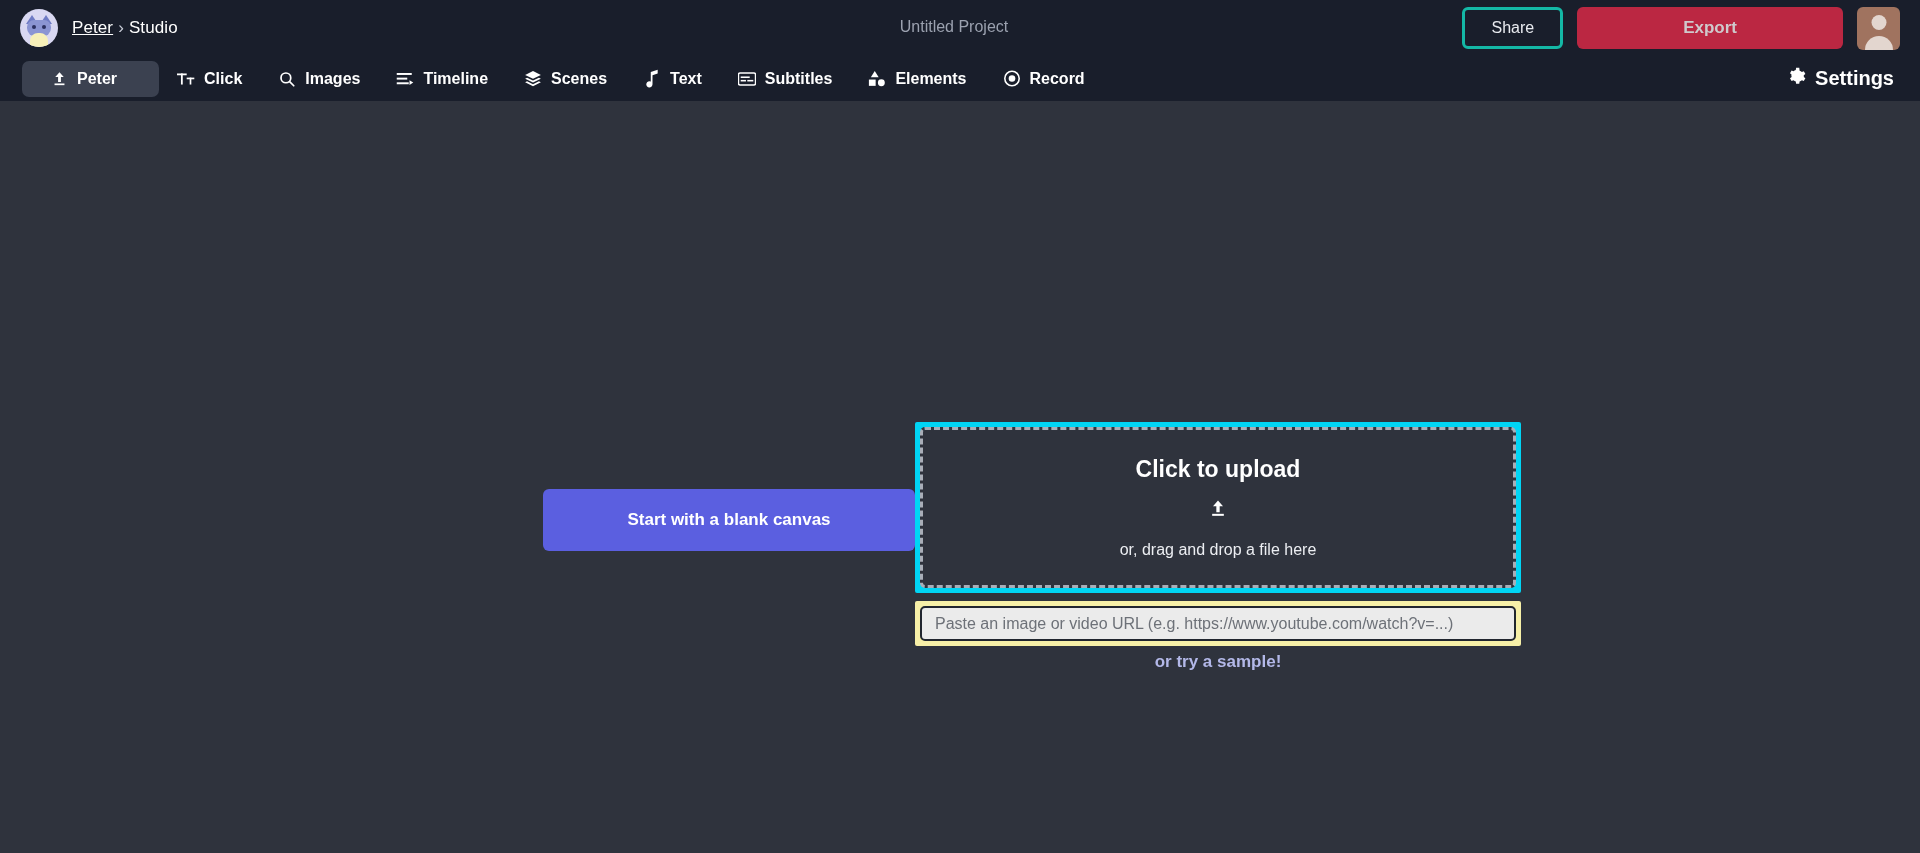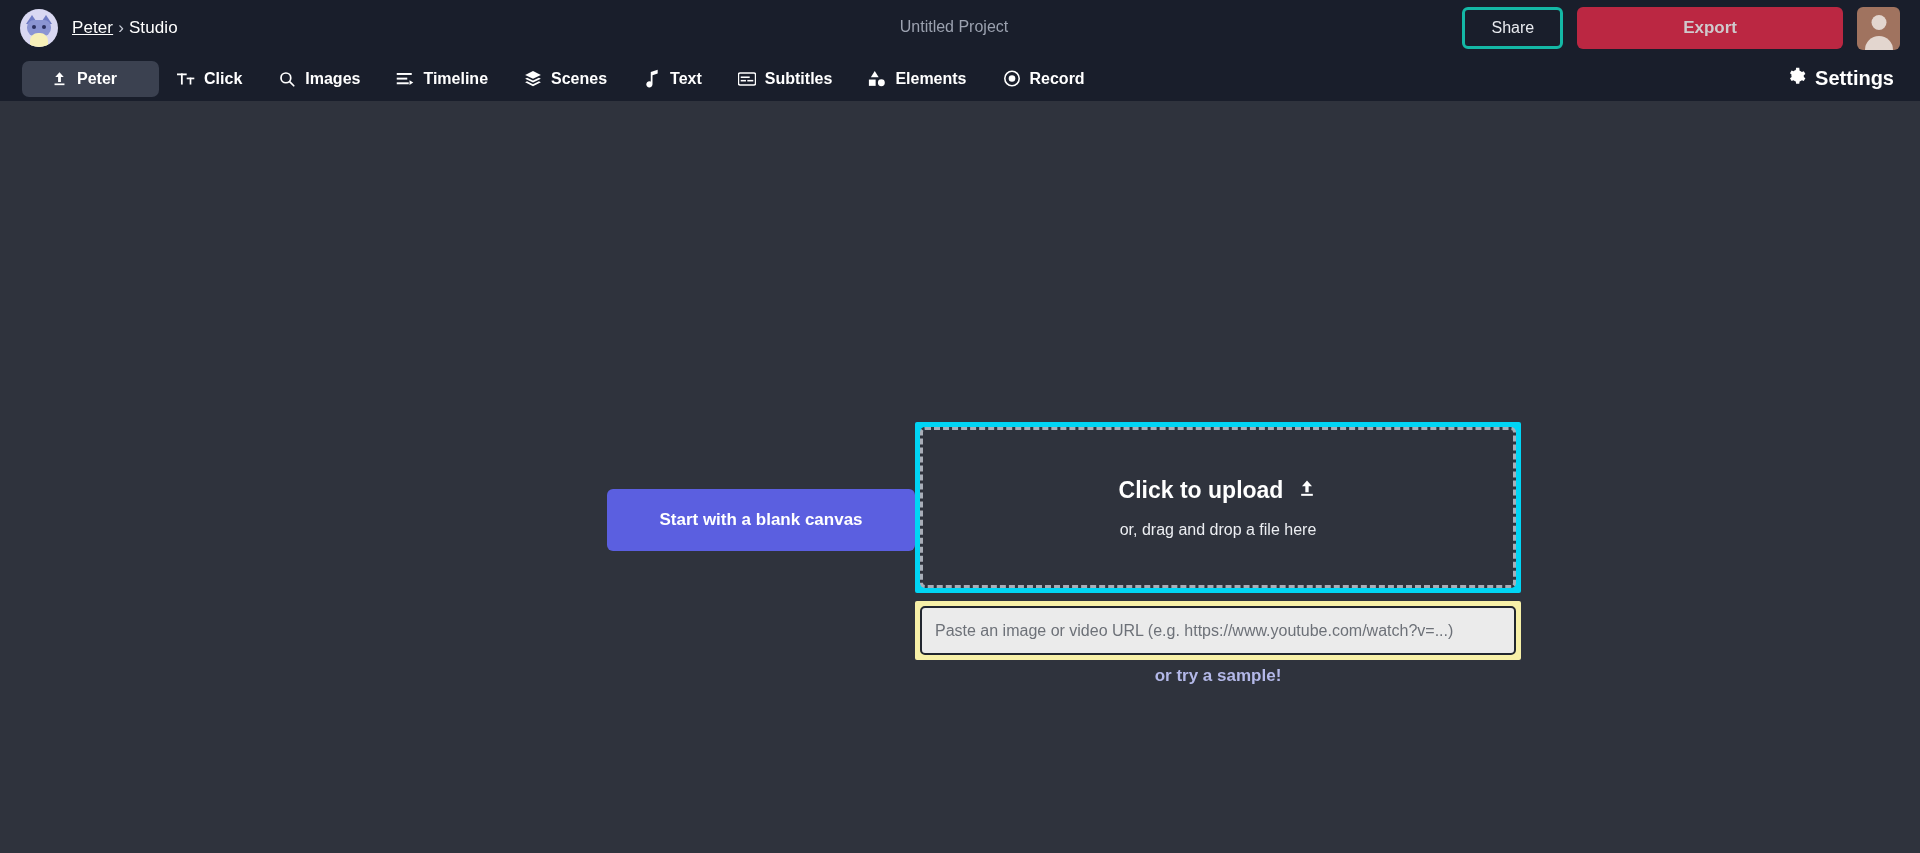--- a/index.html
+++ b/index.html
@@ -261,6 +261,7 @@
     font-size: 23px;
     font-weight: bold;
     color: #ffffff;
+    flex-direction: column;
   }
   .dz-sub {
     font-size: 16px;

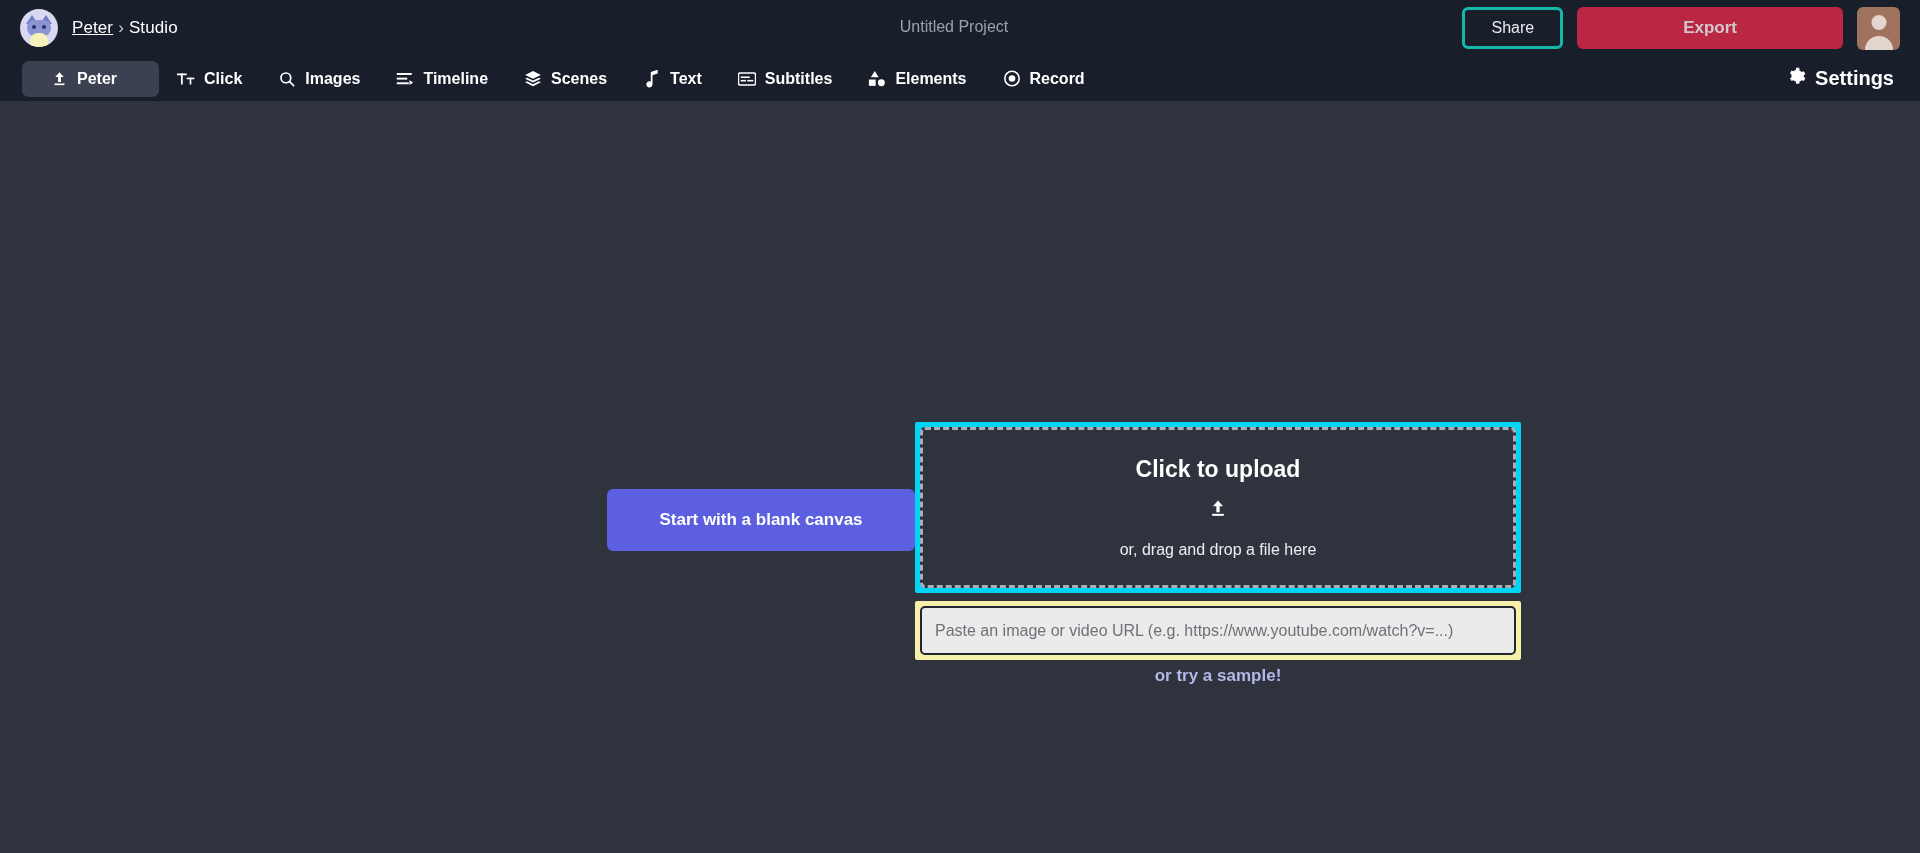--- a/index.html
+++ b/index.html
@@ -214,7 +214,7 @@
     font-weight: bold;
     border: none;
     border-radius: 6px;
-    width: 308px;
+    width: 372px;
     height: 62px;
     cursor: pointer;
     font-family: inherit;

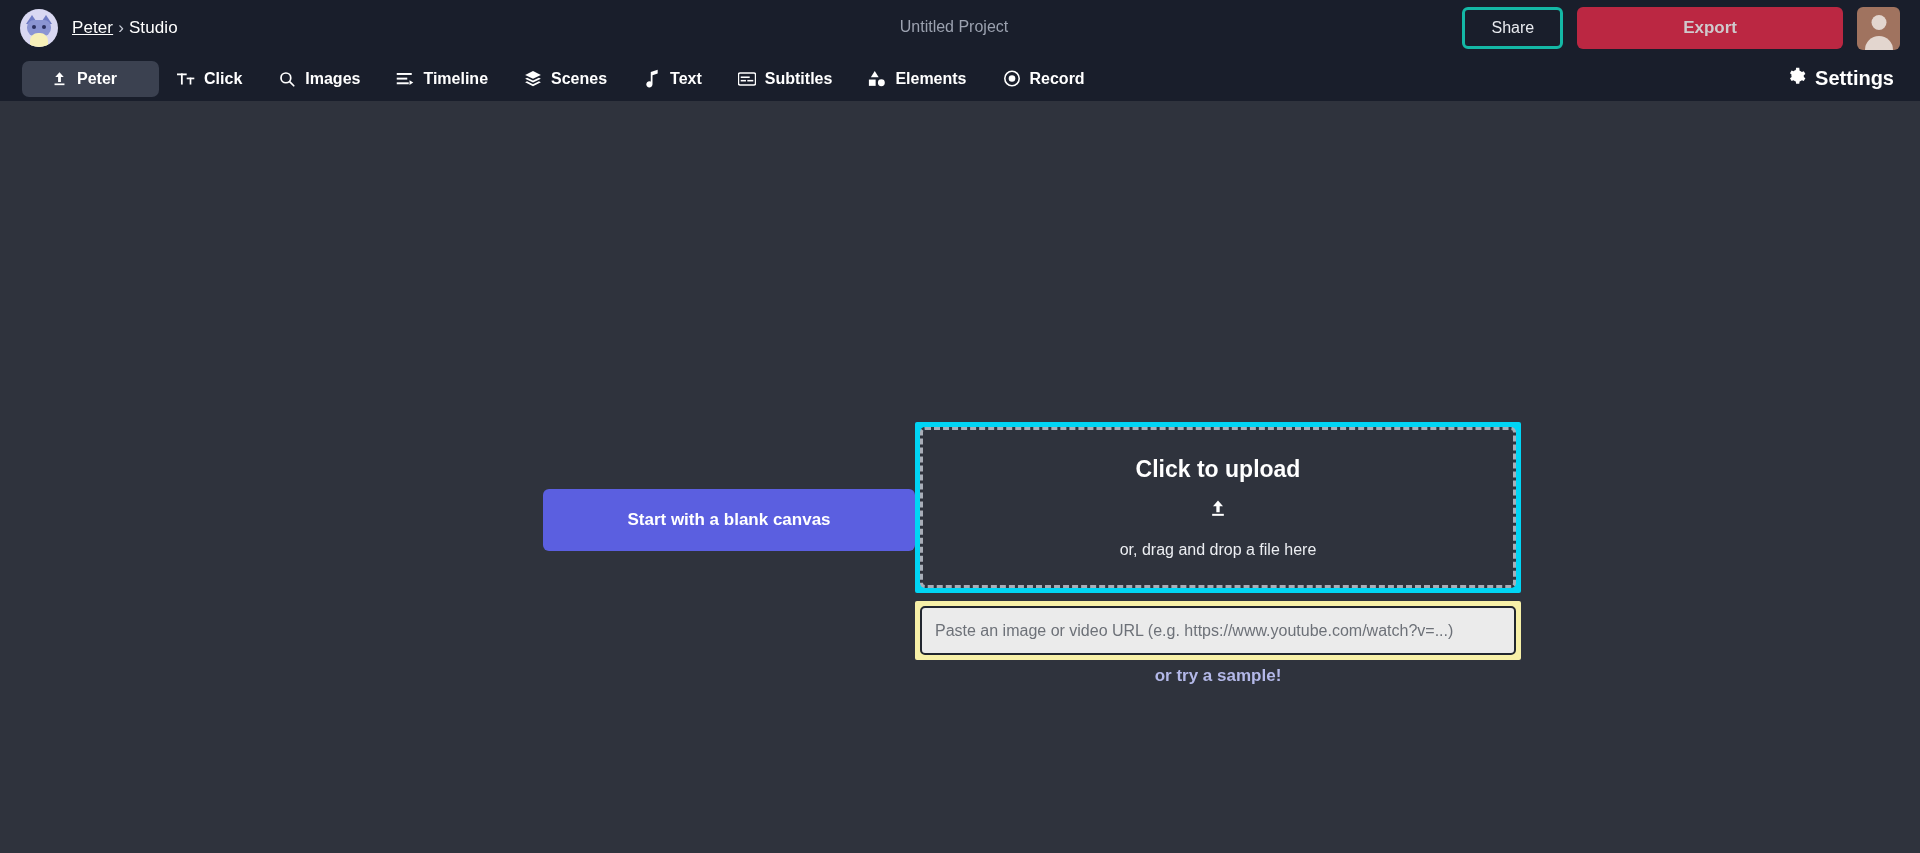--- a/index.html
+++ b/index.html
@@ -277,7 +277,7 @@
   }
   .url-input {
     width: 100%;
-    height: 49px;
+    height: 35px;
     background: #ebebeb;
     border: 2px solid #21262f;
     border-radius: 5px;

